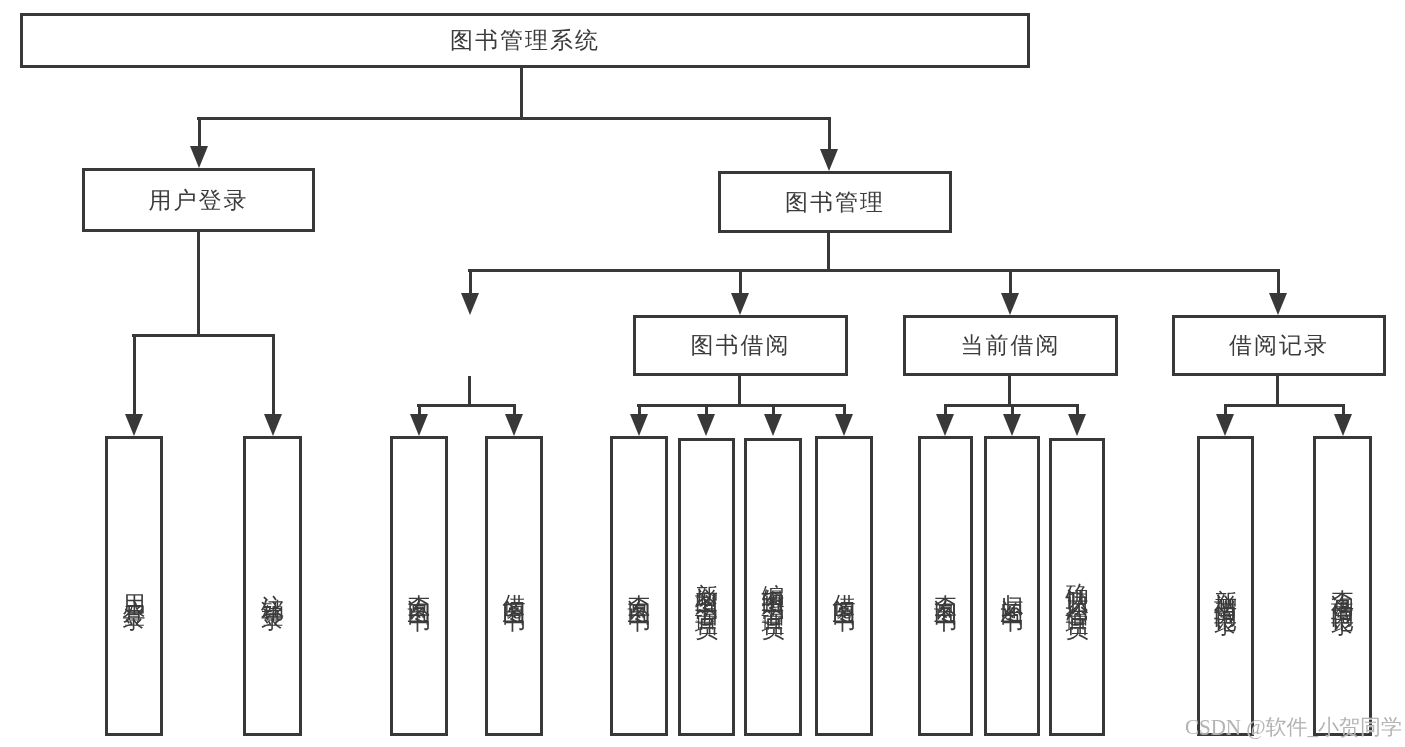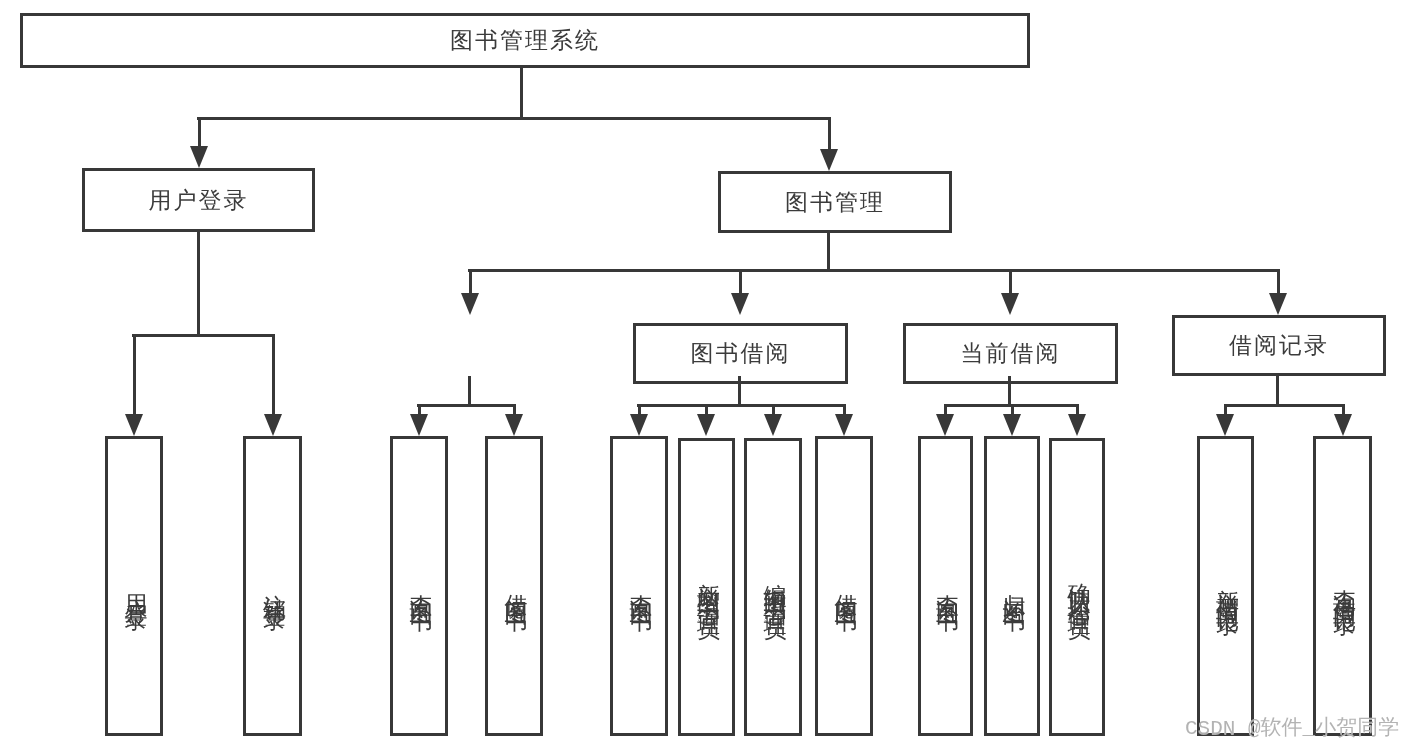--- a/index.html
+++ b/index.html
@@ -9,7 +9,7 @@
     height: 747px;
     background: #ffffff;
     overflow: hidden;
-    font-family: Liberation Mono, monospace;
+    font-family: Liberation Serif, serif;
   }
   .box {
     position: absolute;

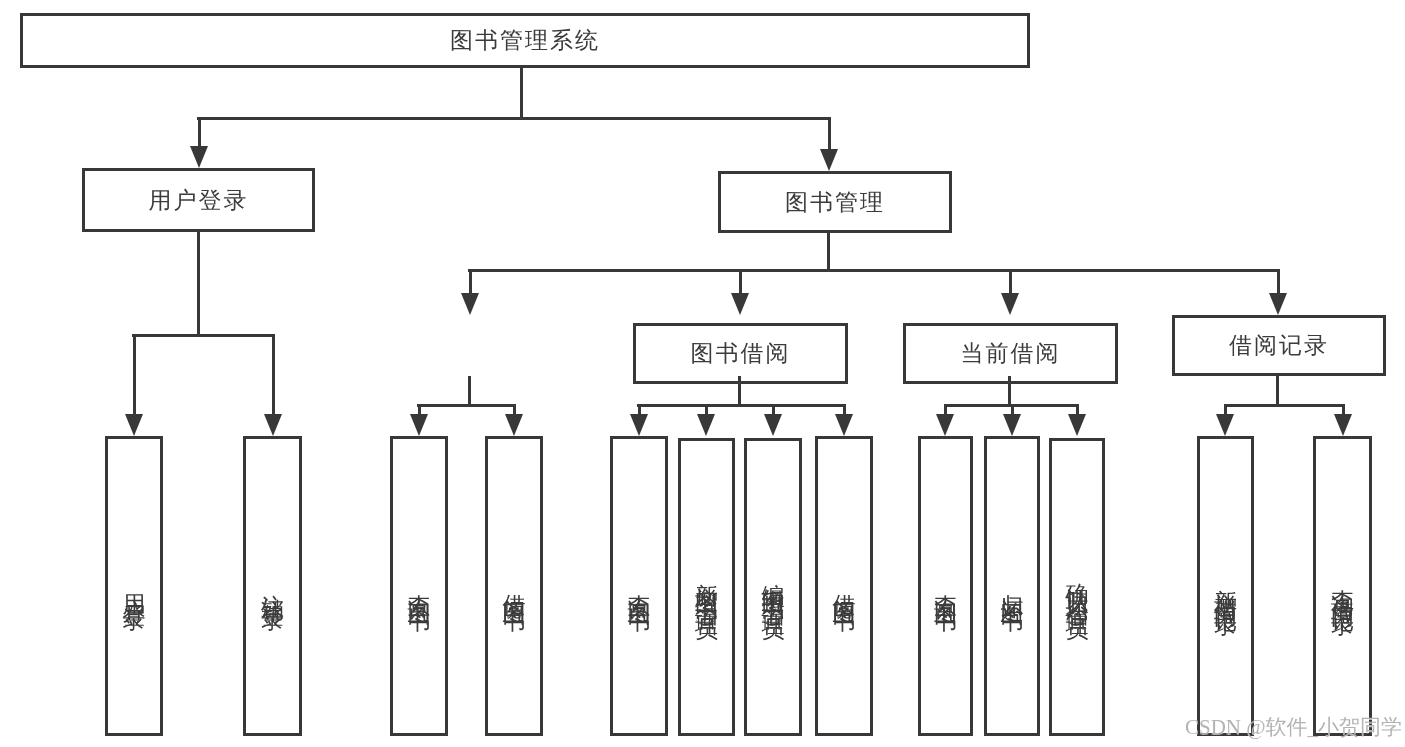--- a/index.html
+++ b/index.html
@@ -90,7 +90,7 @@
   <div class="line" style="left:1277px;top:269px;width:3px;height:25px;"></div>
   <div class="tri" style="left:1269px;top:293px;"></div>
 
-  <div class="box h" style="left:633px;top:315px;width:215px;height:61px;margin-top:8px;">
+  <div class="box h" style="left:633px;top:315px;width:215px;height:61px;">
     <span class="lbl">图书借阅</span>
   </div>
   <div class="box h" style="left:903px;top:315px;width:215px;height:61px;margin-top:8px;">

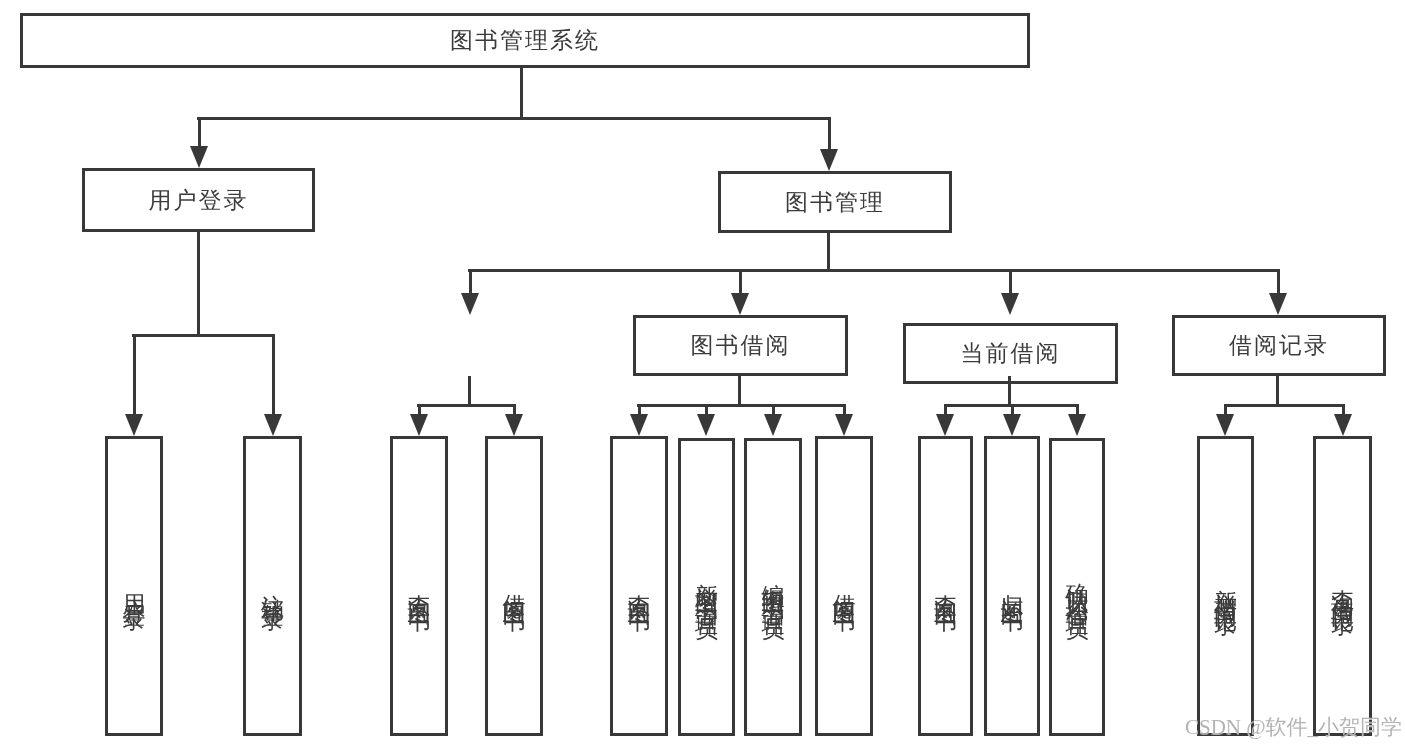--- a/index.html
+++ b/index.html
@@ -93,7 +93,7 @@
   <div class="box h" style="left:633px;top:315px;width:215px;height:61px;">
     <span class="lbl">图书借阅</span>
   </div>
-  <div class="box h" style="left:903px;top:315px;width:215px;height:61px;margin-top:8px;">
+  <div class="box h" style="left:903px;top:315px;width:215px;height:61px;">
     <span class="lbl">当前借阅</span>
   </div>
   <div class="box h" style="left:1172px;top:315px;width:214px;height:61px;">

